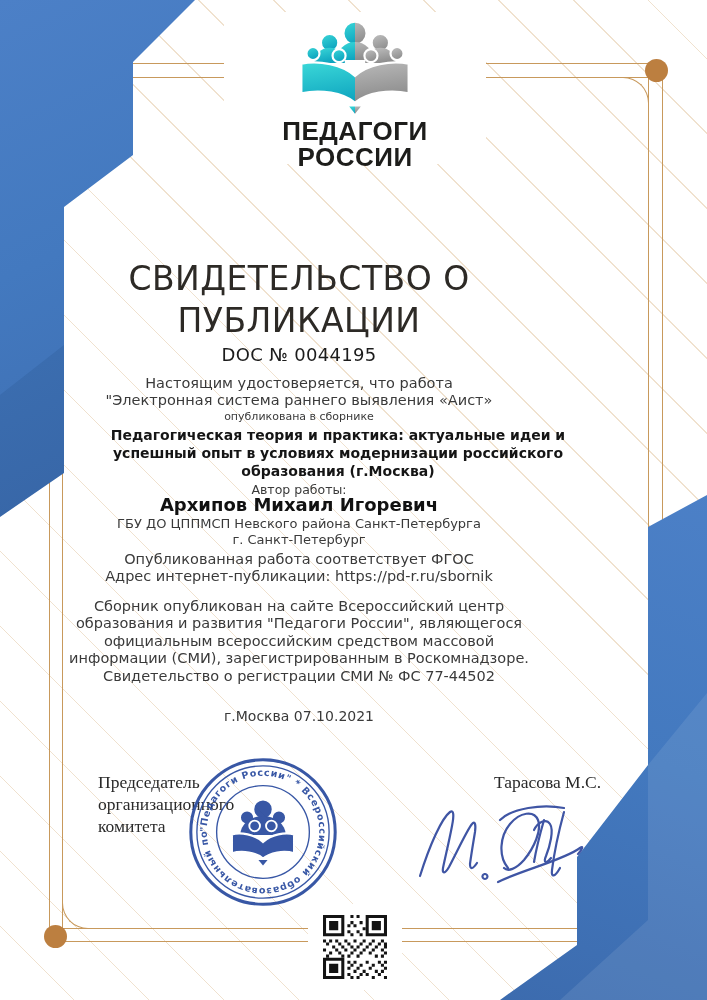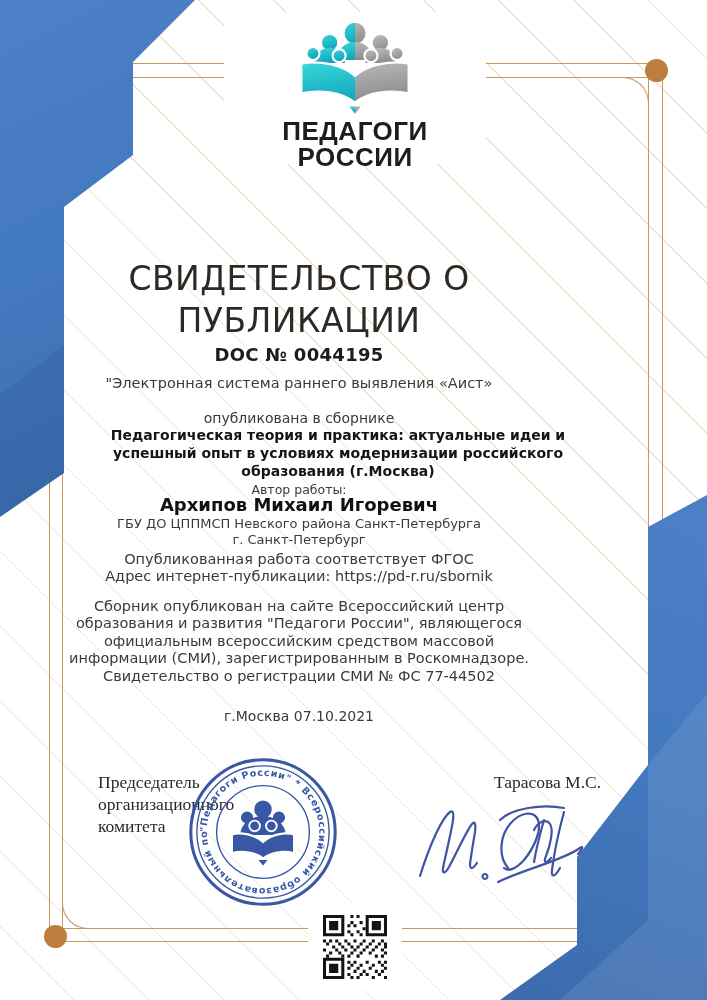--- a/index.html
+++ b/index.html
@@ -51,7 +51,7 @@
   .cblock{position:absolute;left:0;width:598px;text-align:center;}
   .title{top:258px;font-size:33px;line-height:1.27;letter-spacing:0.5px;color:#2d2a26;}
   .title-inner{display:inline-block;max-width:440px;}
-  .docnum{top:344px;font-size:18px;font-weight:bold;color:#1c1c1c;letter-spacing:0.3px;}
+  .docnum{top:344px;font-size:18px;font-weight:normal;color:#1c1c1c;letter-spacing:0.3px;}
   .intro{top:375px;font-size:14.5px;line-height:1.2;color:#3a3a3a;}
   .pub-in{top:410px;font-size:14px;color:#3a3a3a;}
   .collection{top:426px;font-size:14px;font-weight:bold;line-height:1.3;color:#151515;margin-left:39px;}

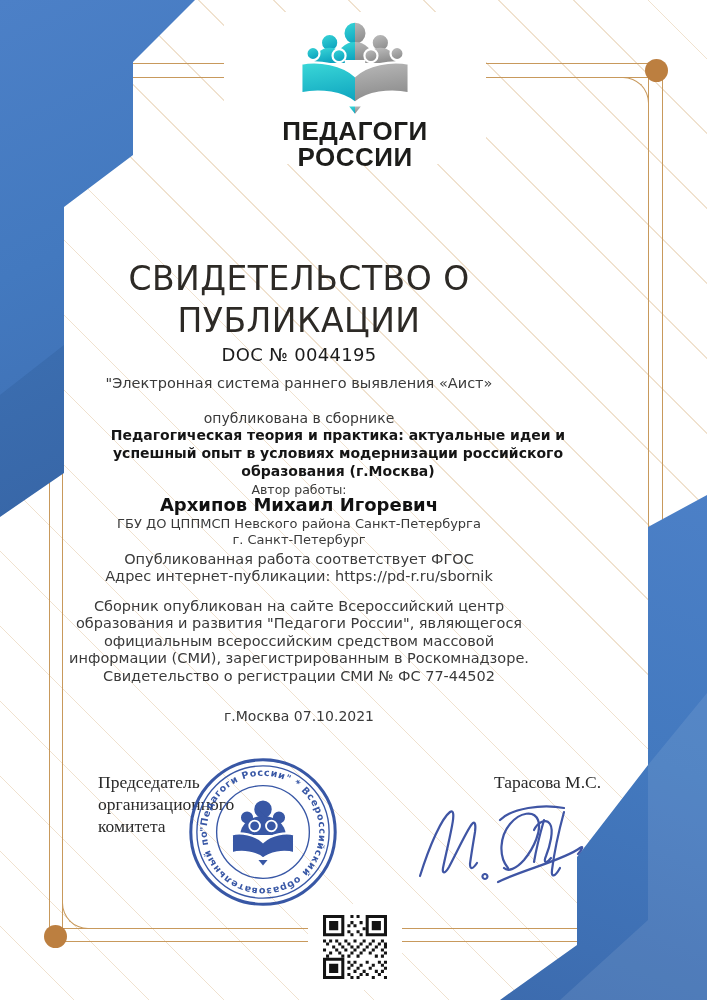--- a/index.html
+++ b/index.html
@@ -136,6 +136,7 @@
   <div class="cblock docnum">DOC № 0044195</div>
 
   <div class="cblock intro">
+    <div>Настоящим удостоверяется, что работа</div>
     <div>"Электронная система раннего выявления «Аист»</div>
   </div>
 

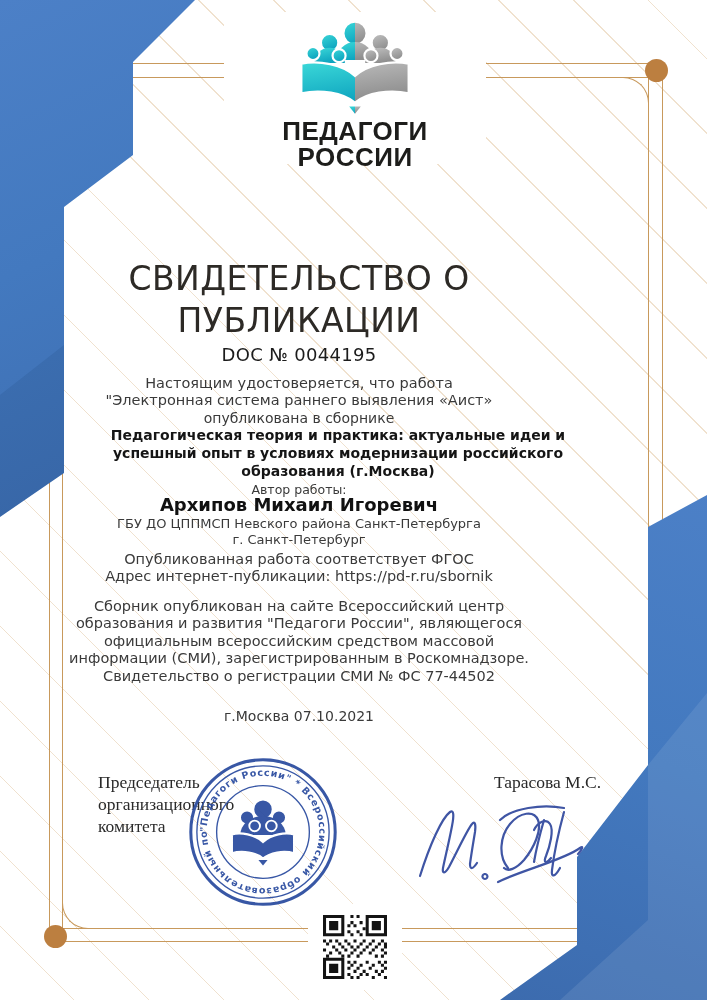--- a/index.html
+++ b/index.html
@@ -53,7 +53,7 @@
   .title-inner{display:inline-block;max-width:440px;}
   .docnum{top:344px;font-size:18px;font-weight:normal;color:#1c1c1c;letter-spacing:0.3px;}
   .intro{top:375px;font-size:14.5px;line-height:1.2;color:#3a3a3a;}
-  .pub-in{top:410px;font-size:14px;color:#3a3a3a;}
+  .pub-in{top:410px;font-size:11px;color:#3a3a3a;}
   .collection{top:426px;font-size:14px;font-weight:bold;line-height:1.3;color:#151515;margin-left:39px;}
   .collection-inner{display:inline-block;max-width:485px;}
   .author-label{top:482px;font-size:12.5px;color:#3a3a3a;}

